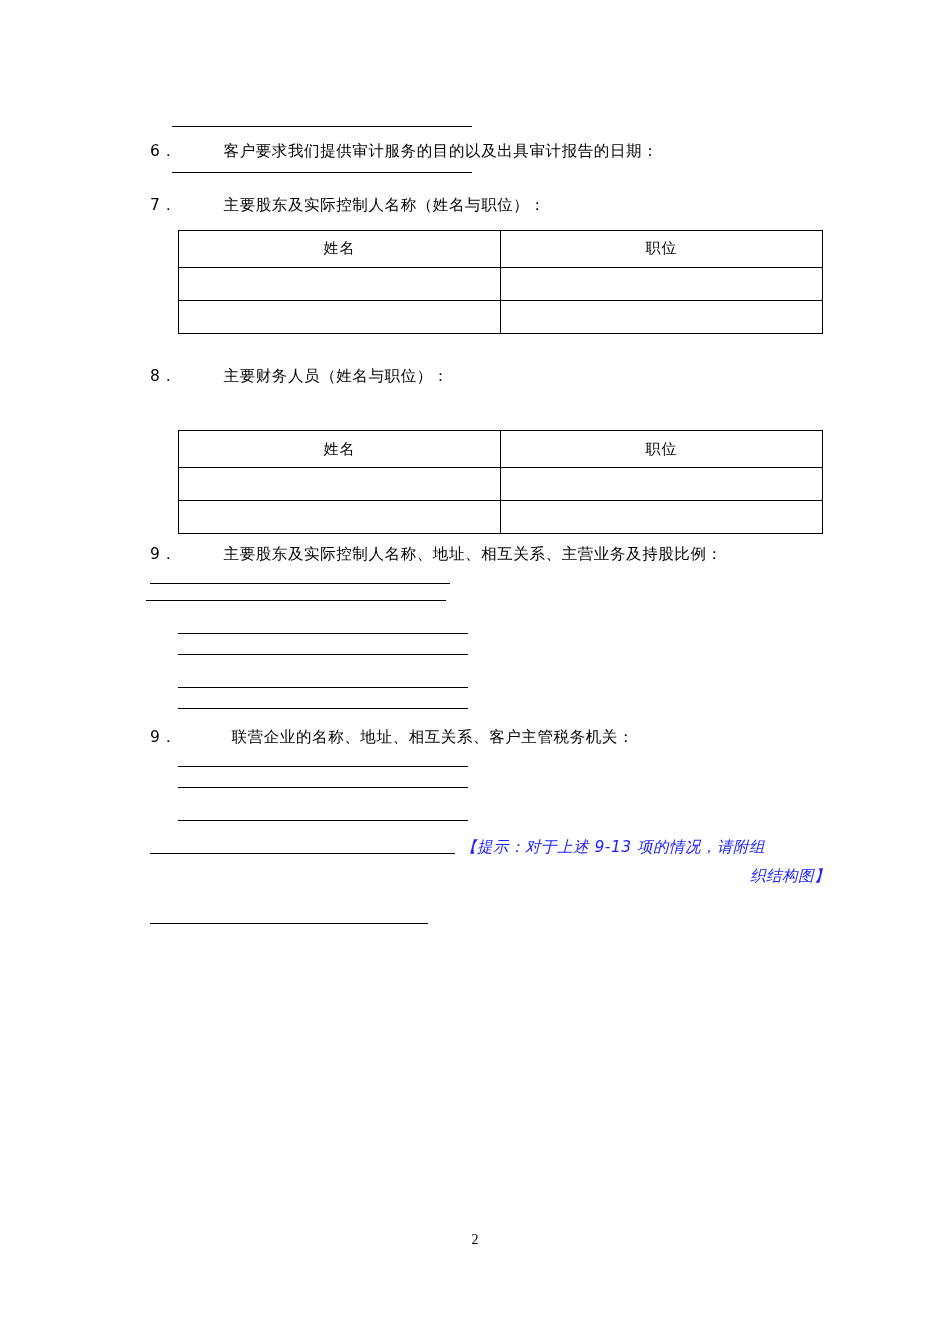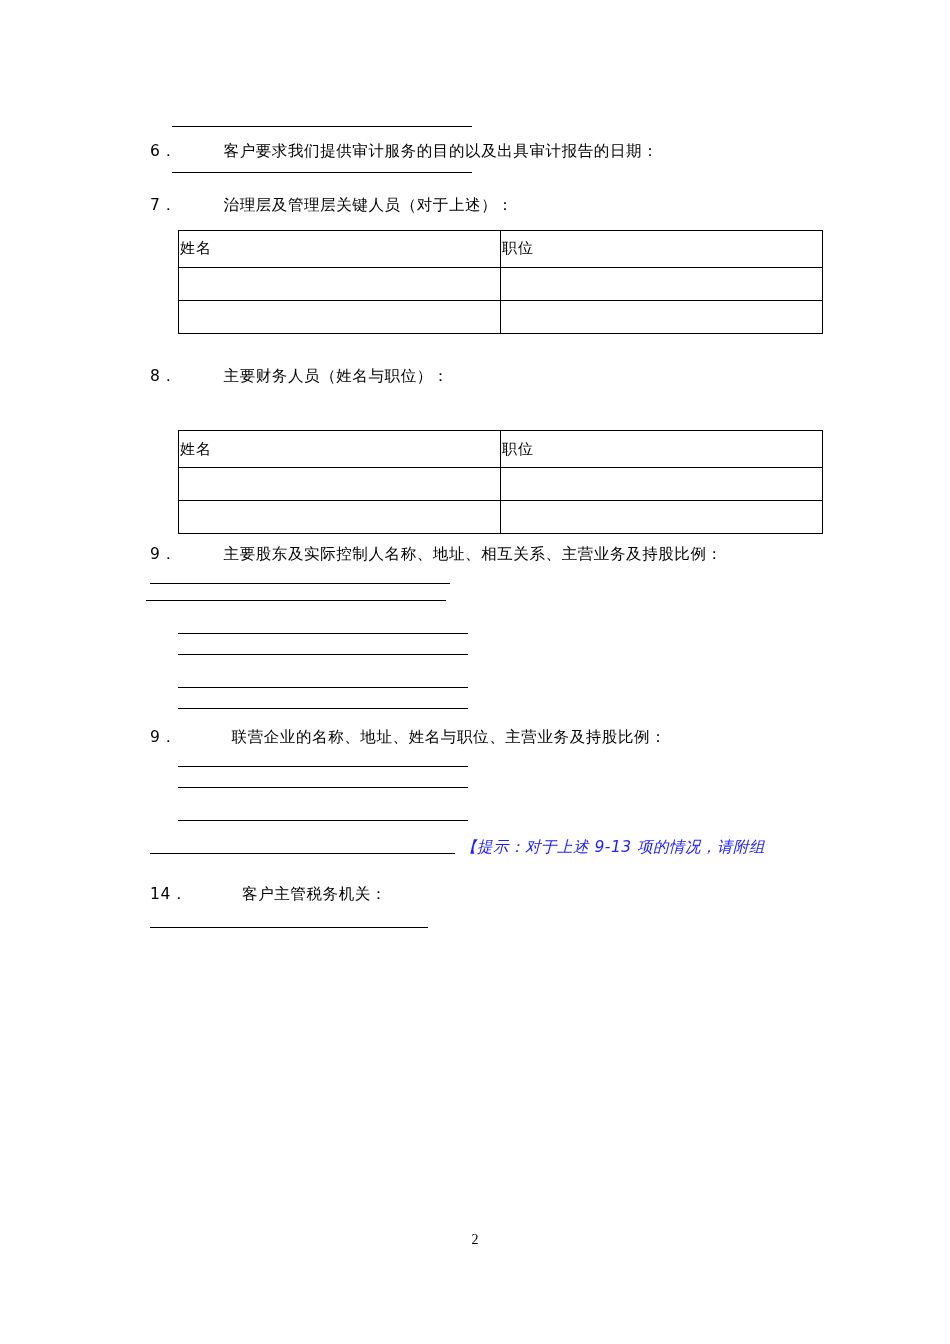--- a/index.html
+++ b/index.html
@@ -110,7 +110,7 @@
     <div class="item">
       <div class="item-row">
         <span class="num">7．</span>
-        <span class="txt">治理层及管理层关键人员（对于上述）：</span>
+        <span class="txt">主要股东及实际控制人名称（姓名与职位）：</span>
       </div>
     </div>
 

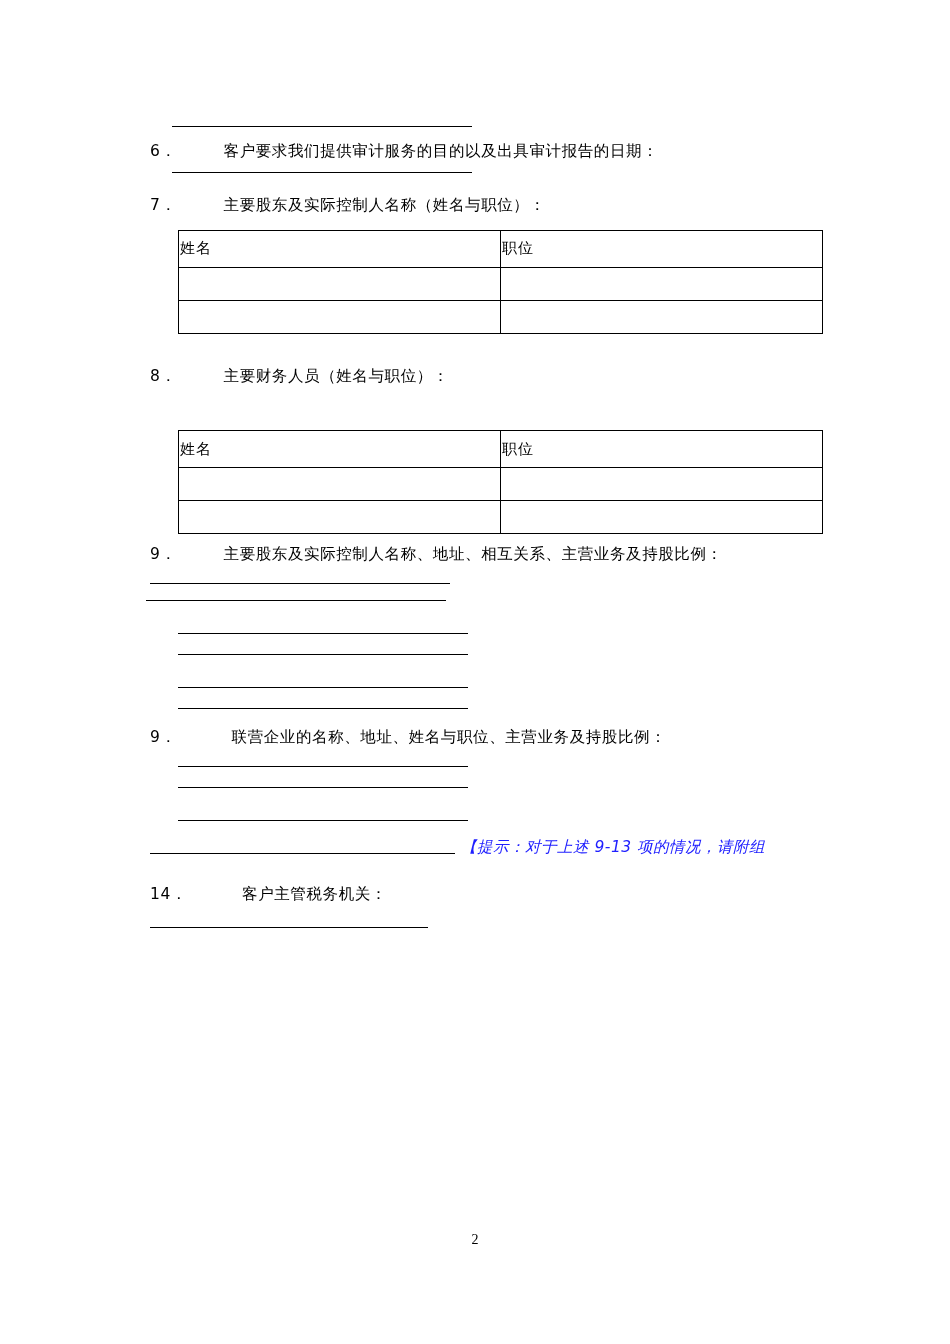--- a/index.html
+++ b/index.html
@@ -57,7 +57,7 @@
     height: 30px;
     font-weight: normal;
     font-size: 15px;
-    text-align: left;
+    text-align: center;
     letter-spacing: 1px;
   }
   table.kv th {

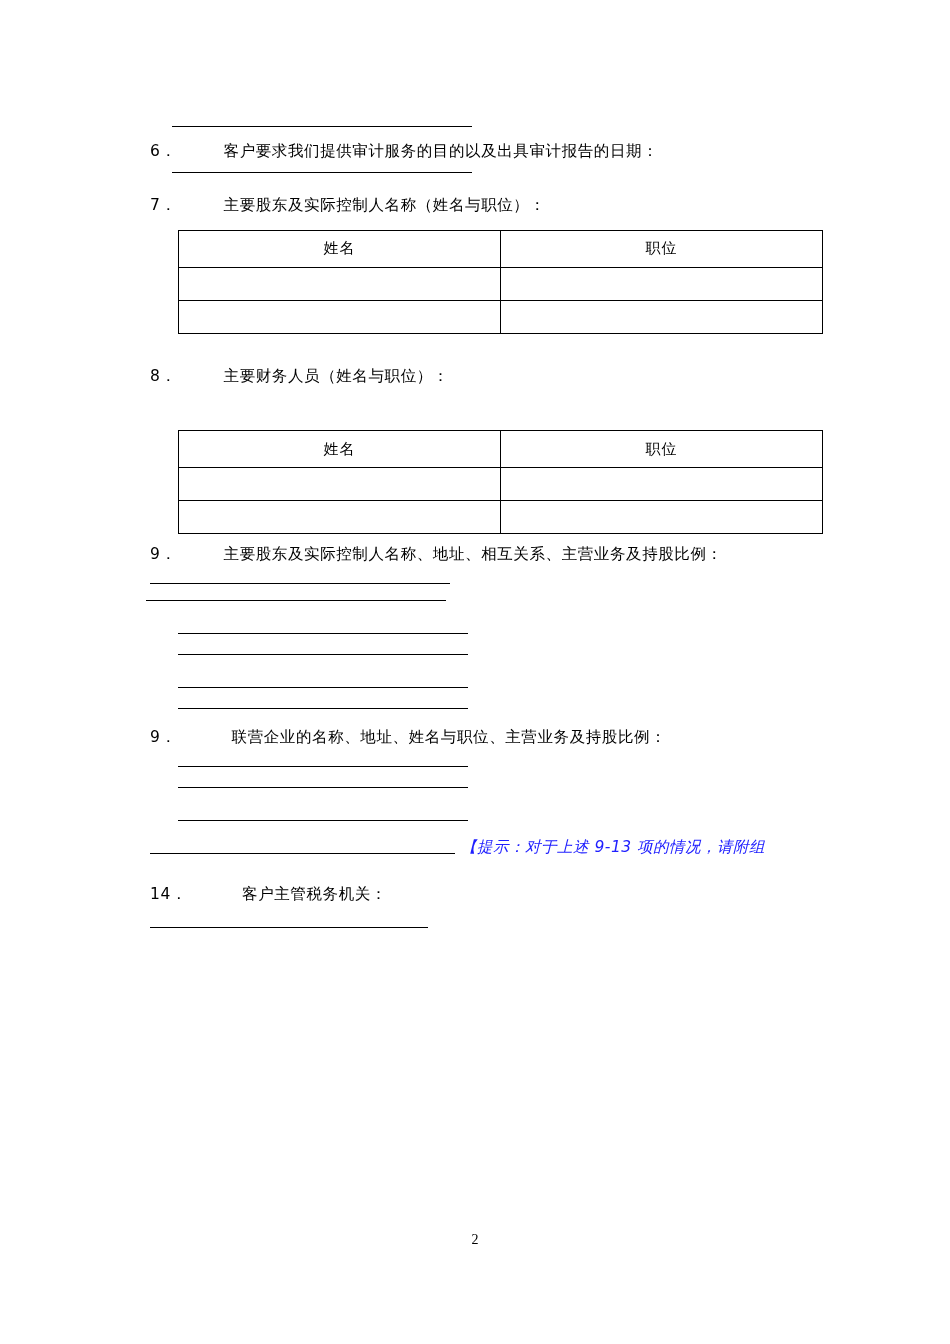--- a/index.html
+++ b/index.html
@@ -193,7 +193,7 @@
     <div class="item">
       <div class="item-row">
         <span class="num">9．</span>
-        <span class="txt" style="padding-left:8px;">联营企业的名称、地址、姓名与职位、主营业务及持股比例：</span>
+        <span class="txt" style="padding-left:8px;">联营企业的名称、地址、相互关系、客户主管税务机关：</span>
       </div>
     </div>
     <div class="sp-16"></div>

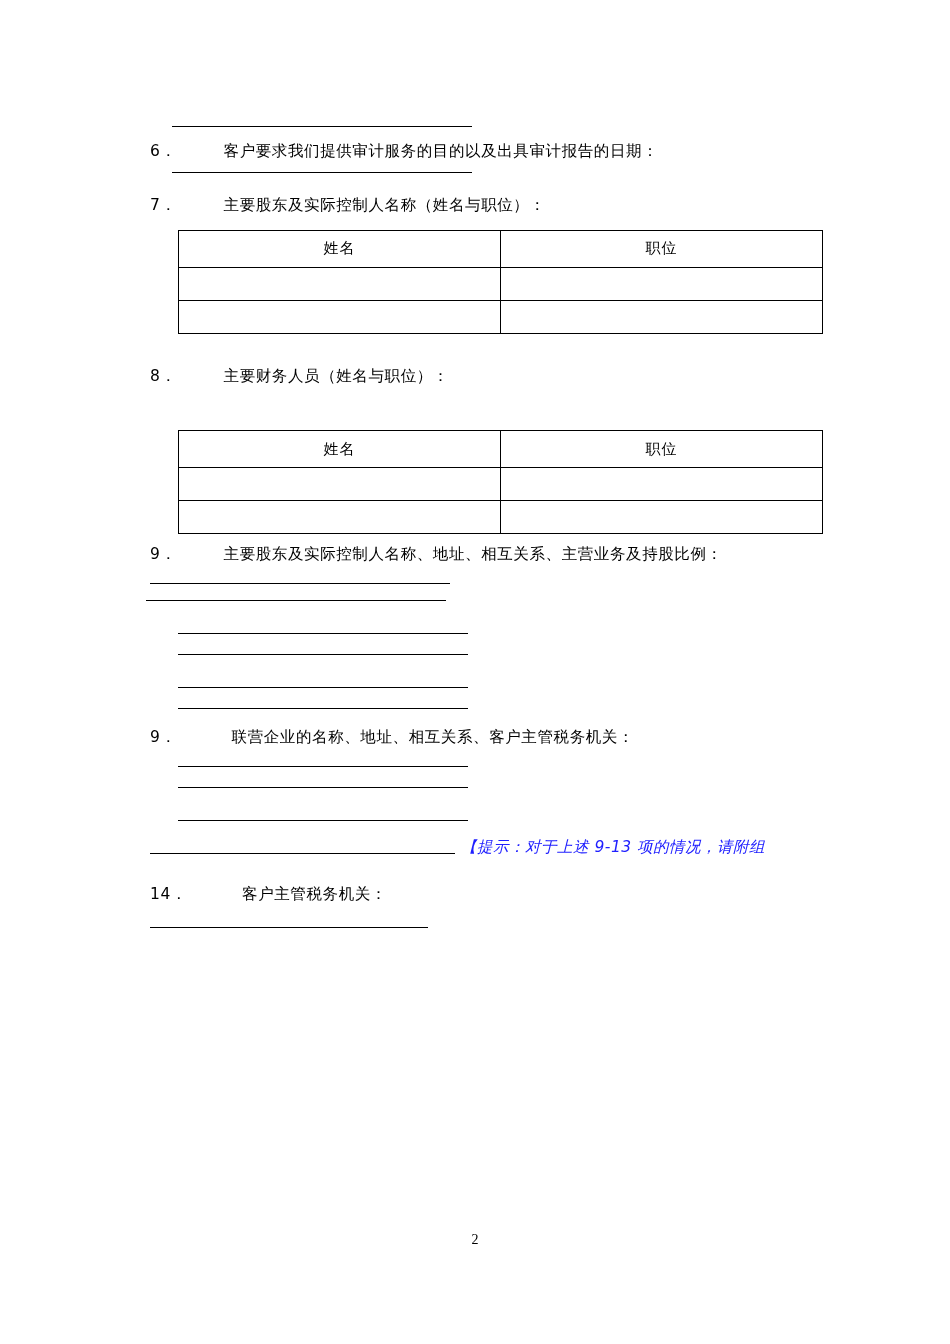--- a/index.html
+++ b/index.html
@@ -213,6 +213,7 @@
       <span class="hint" style="margin-left:6px;">【提示：对于上述 9-13 项的情况，请附组</span>
     </div>
     <div class="sp-8"></div>
+    <div class="hint" style="margin-left:22px;">织结构图】</div>
 
     <div class="sp-16"></div>
 

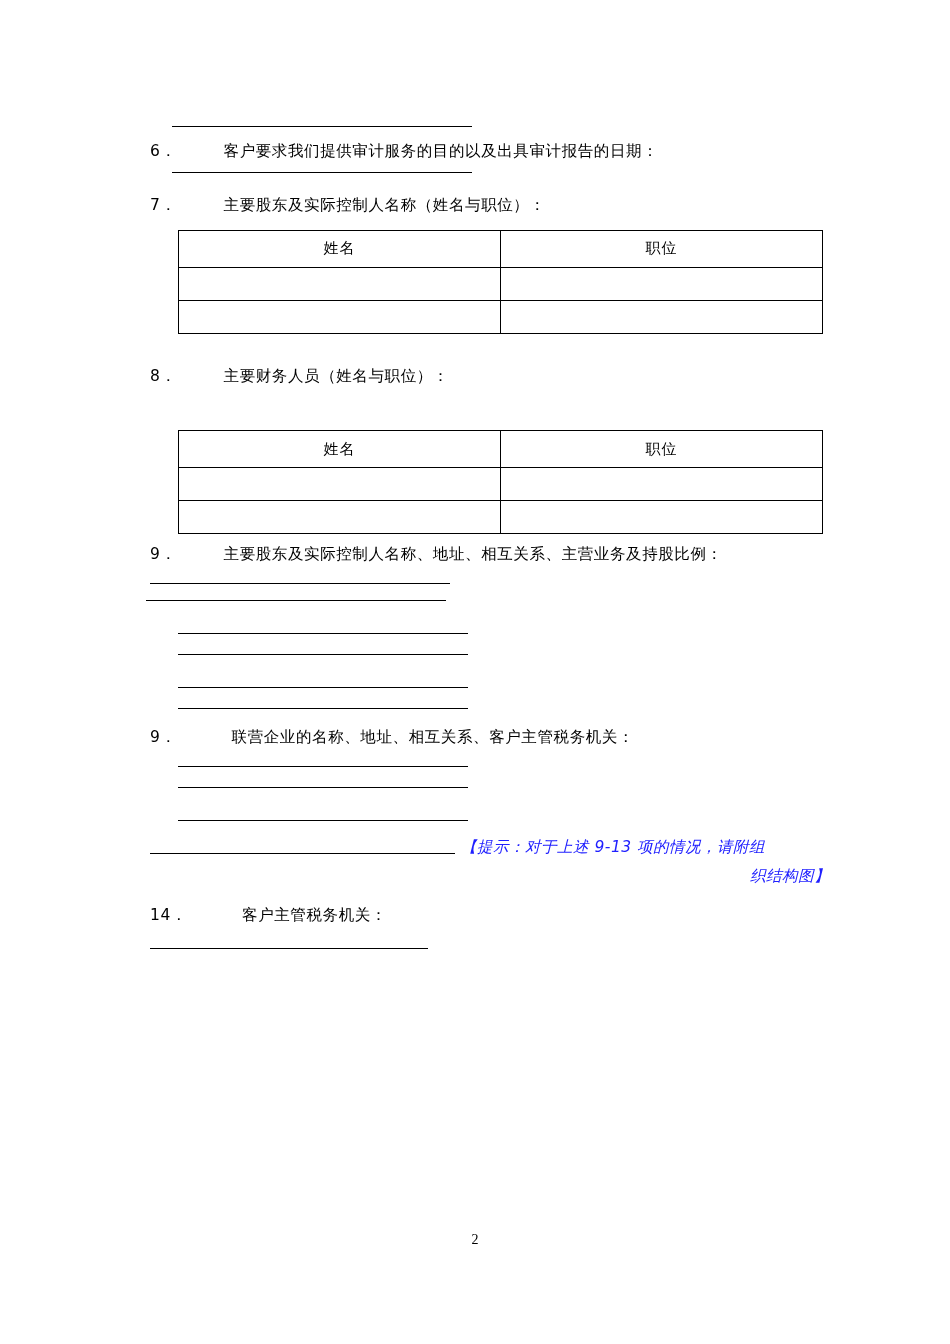--- a/index.html
+++ b/index.html
@@ -217,12 +217,6 @@
 
     <div class="sp-16"></div>
 
-    <div class="item">
-      <div class="item-row">
-        <span class="num">14．</span>
-        <span class="txt" style="padding-left:8px;">客户主管税务机关：</span>
-      </div>
-    </div>
     <div class="sp-20"></div>
     <div class="rule" style="width:278px; margin-left:0px;"></div>
 

